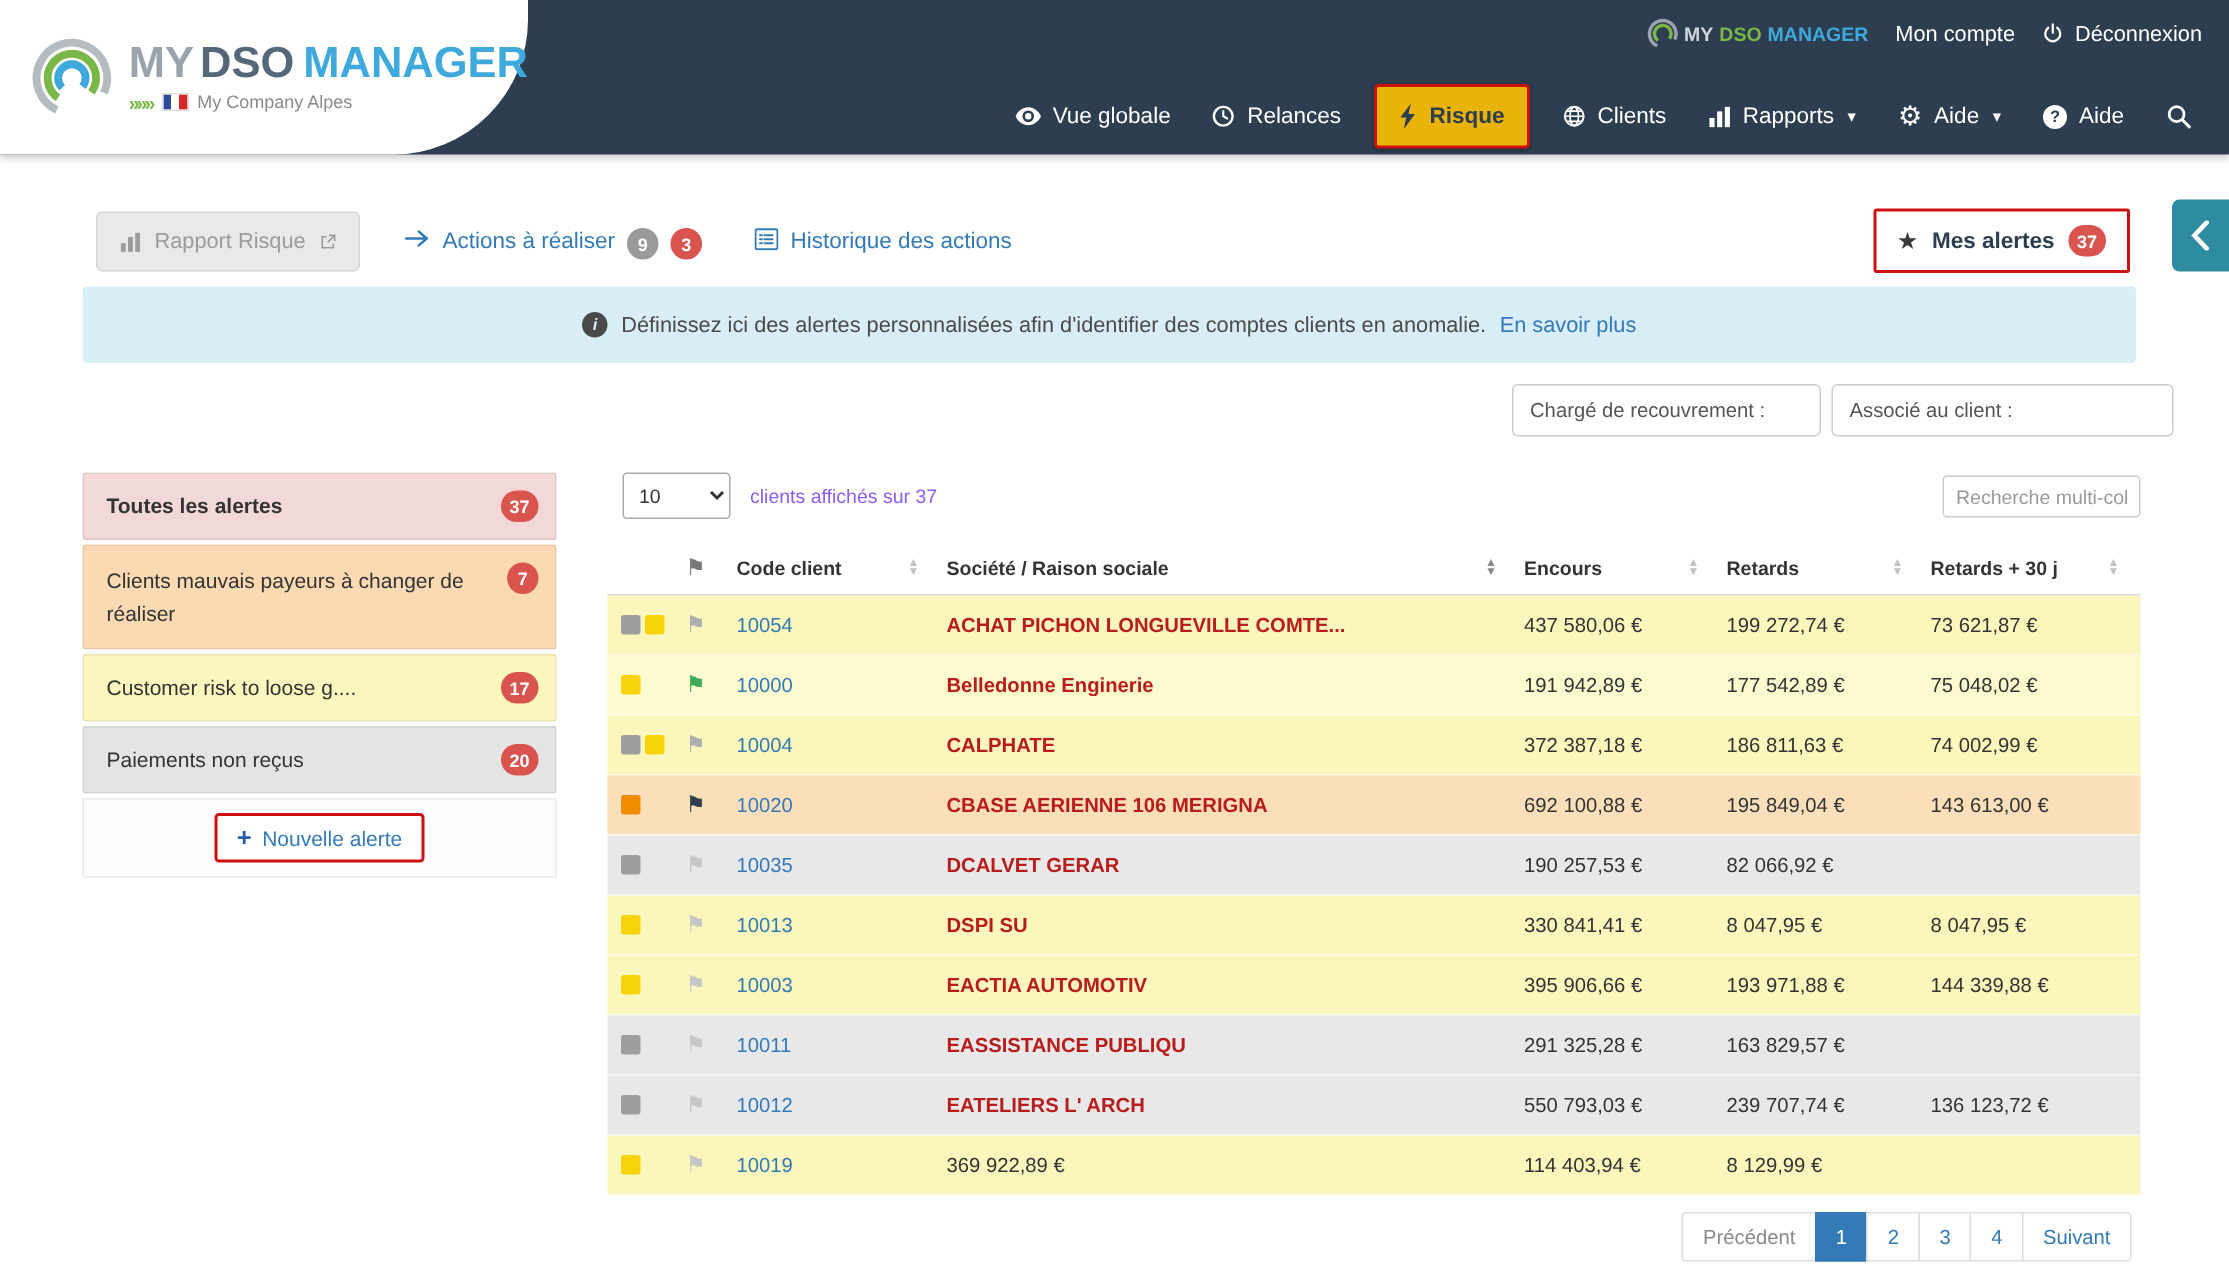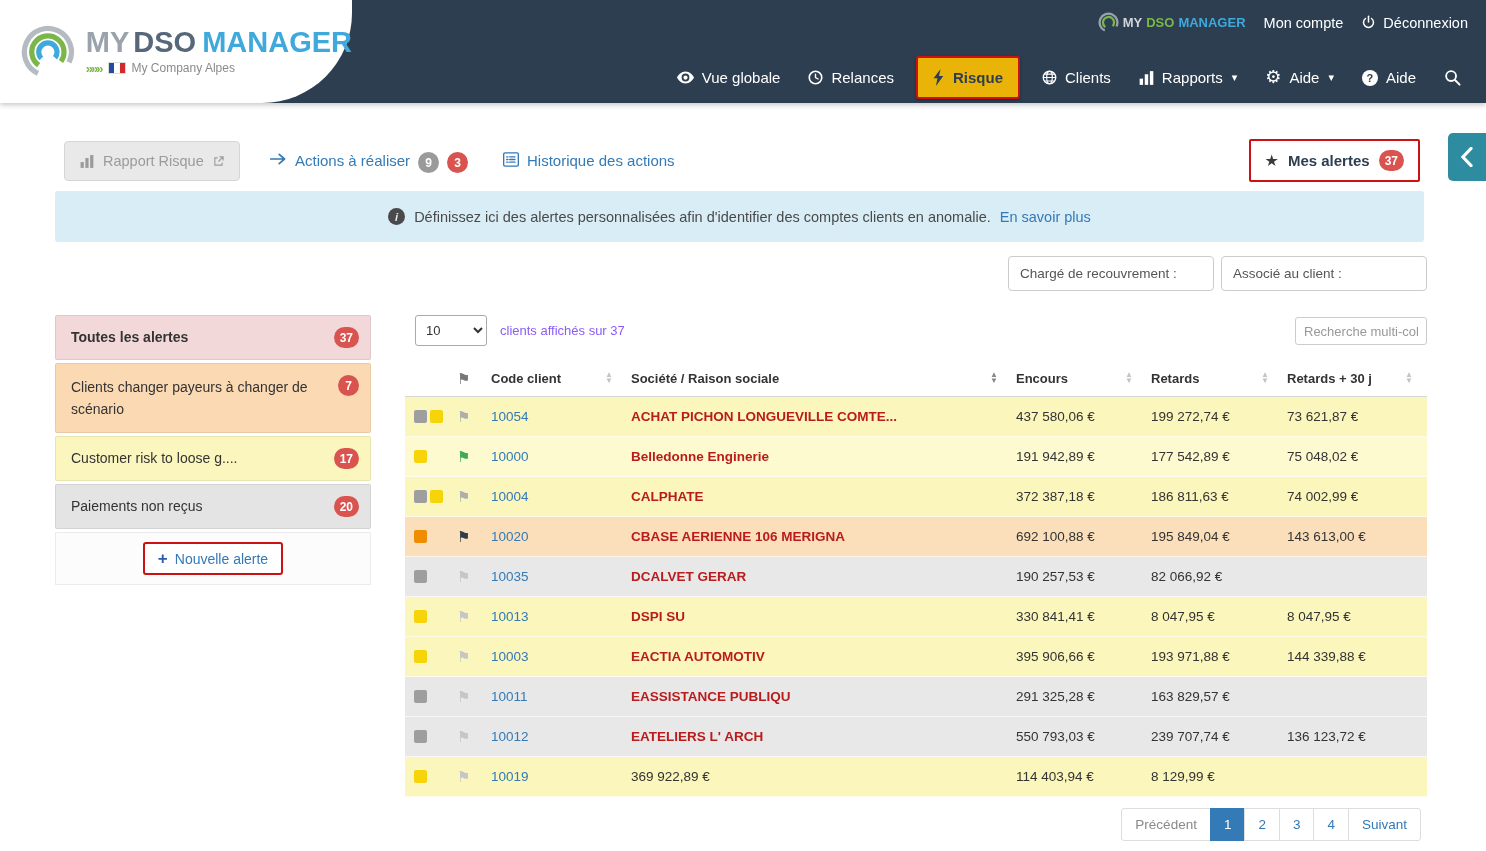--- a/index.html
+++ b/index.html
@@ -48,7 +48,7 @@
   
   .filter-box{position:absolute;top:256px;height:35px;border:1px solid #ccc;border-radius:4px;background:#fff;display:flex;align-items:center;padding:0 11px;font-size:13.5px;color:#555;cursor:text}
   #filter-charge{left:1008px;width:206px}
-  #filter-associe{left:1221px;width:206px}
+  #filter-associe{left:1221px;width:228px}
 
   
   .sidebar{position:absolute;left:55px;top:315px;width:316px}

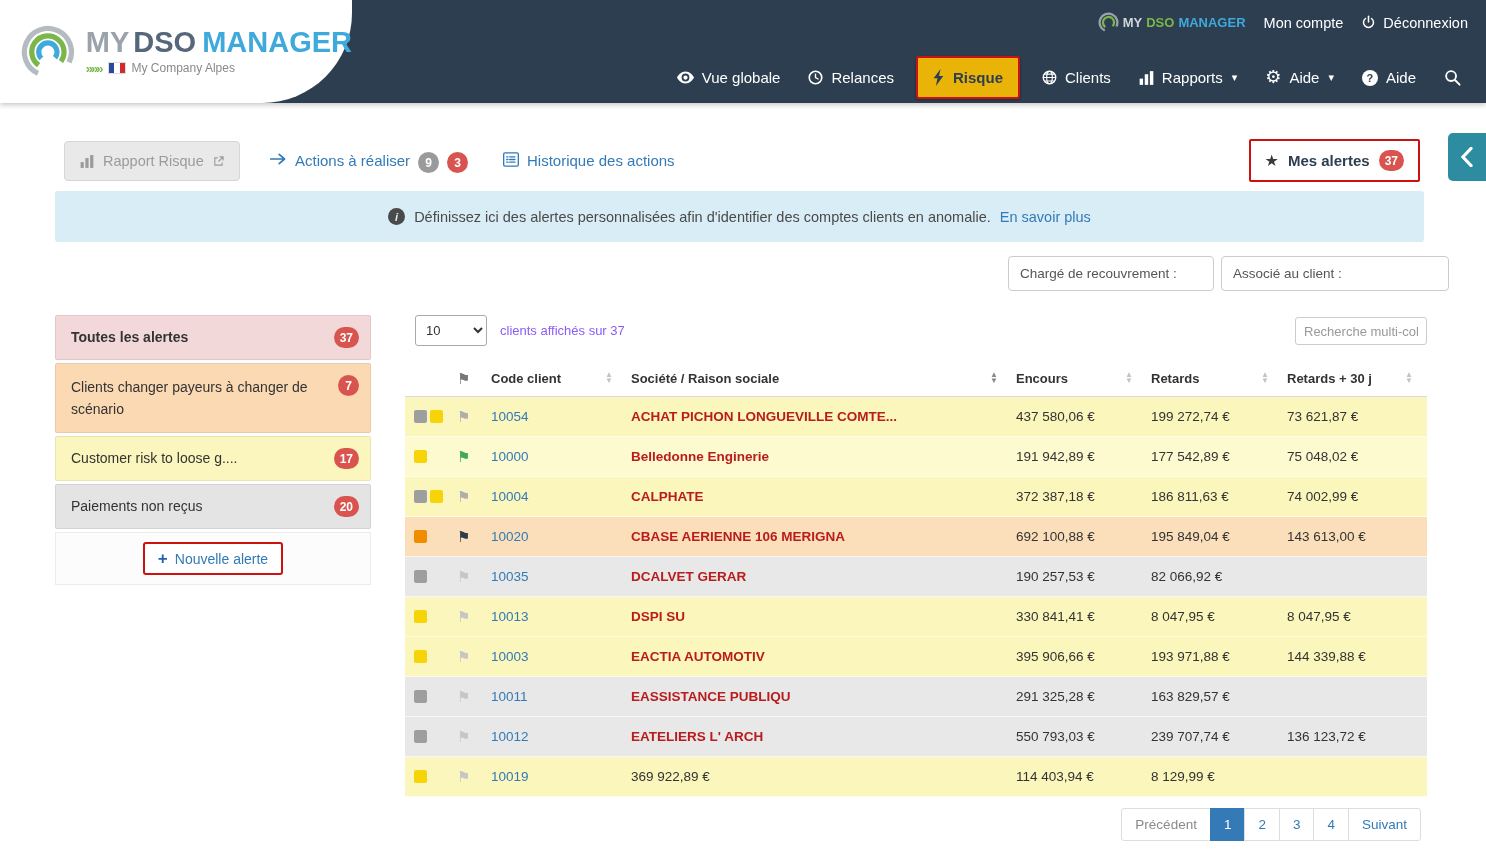--- a/index.html
+++ b/index.html
@@ -279,7 +279,7 @@
       <span class="badge">37</span>
     </div>
     <div class="alert-item ai-orange">
-      <span class="label">Clients changer payeurs à changer de scénario</span>
+      <span class="label">Clients mauvais payeurs à changer de réaliser</span>
       <span class="badge">7</span>
     </div>
     <div class="alert-item ai-yellow">

